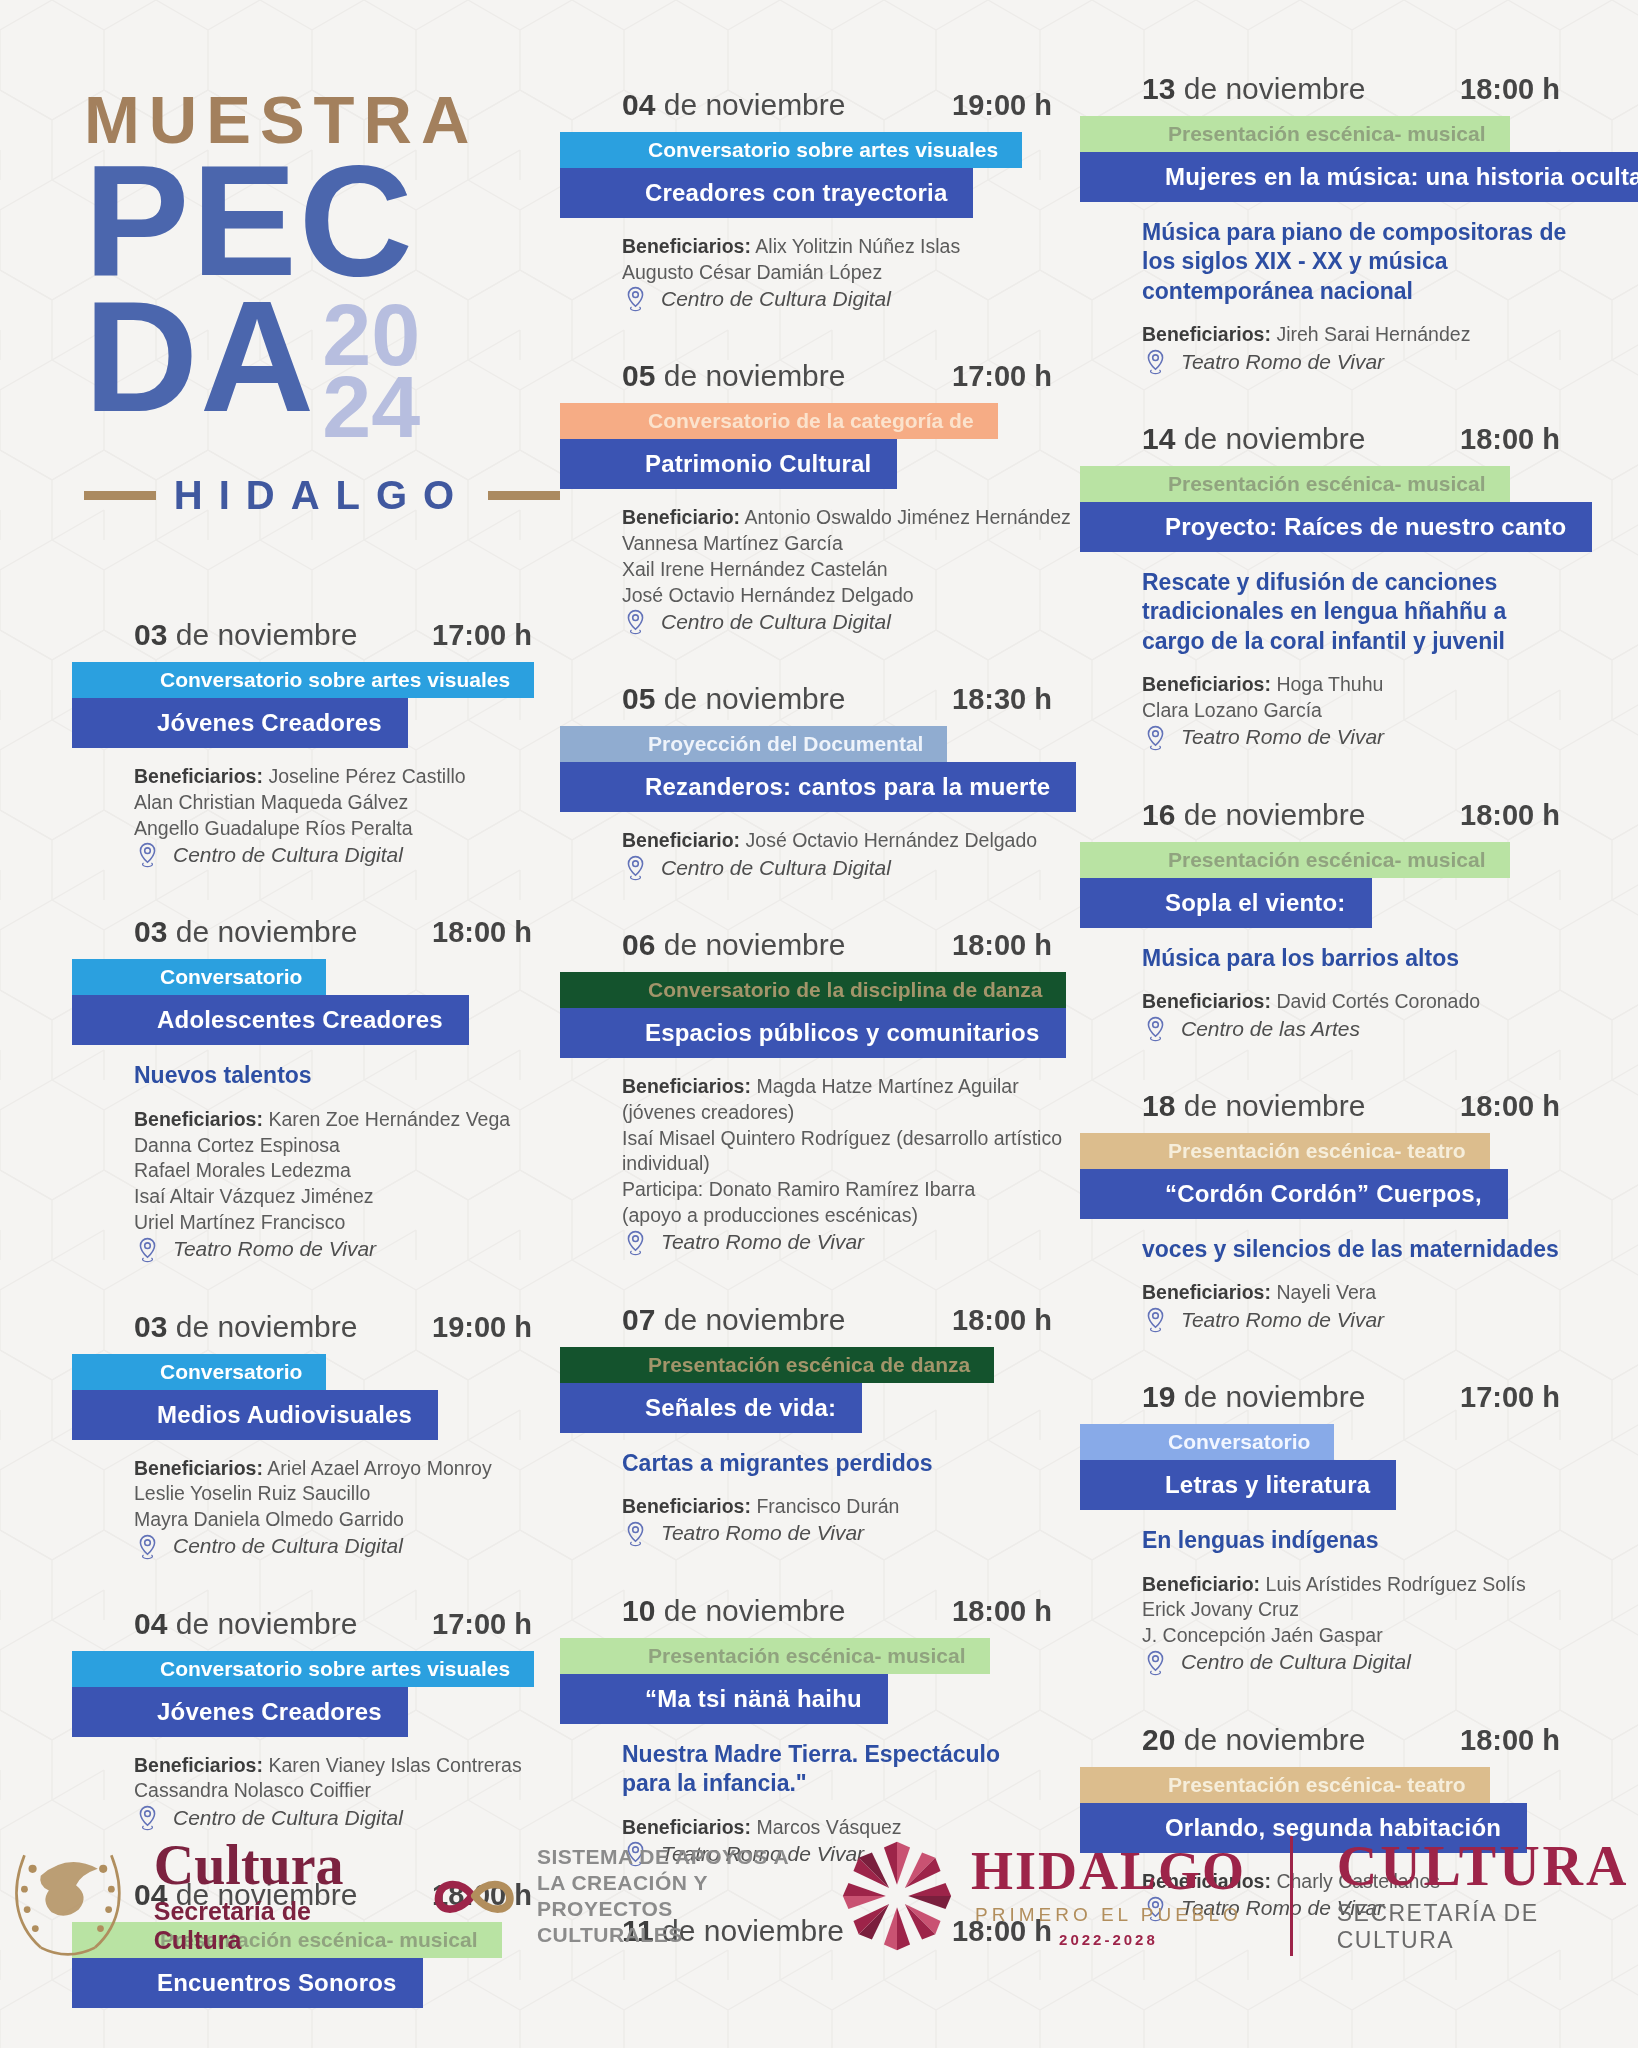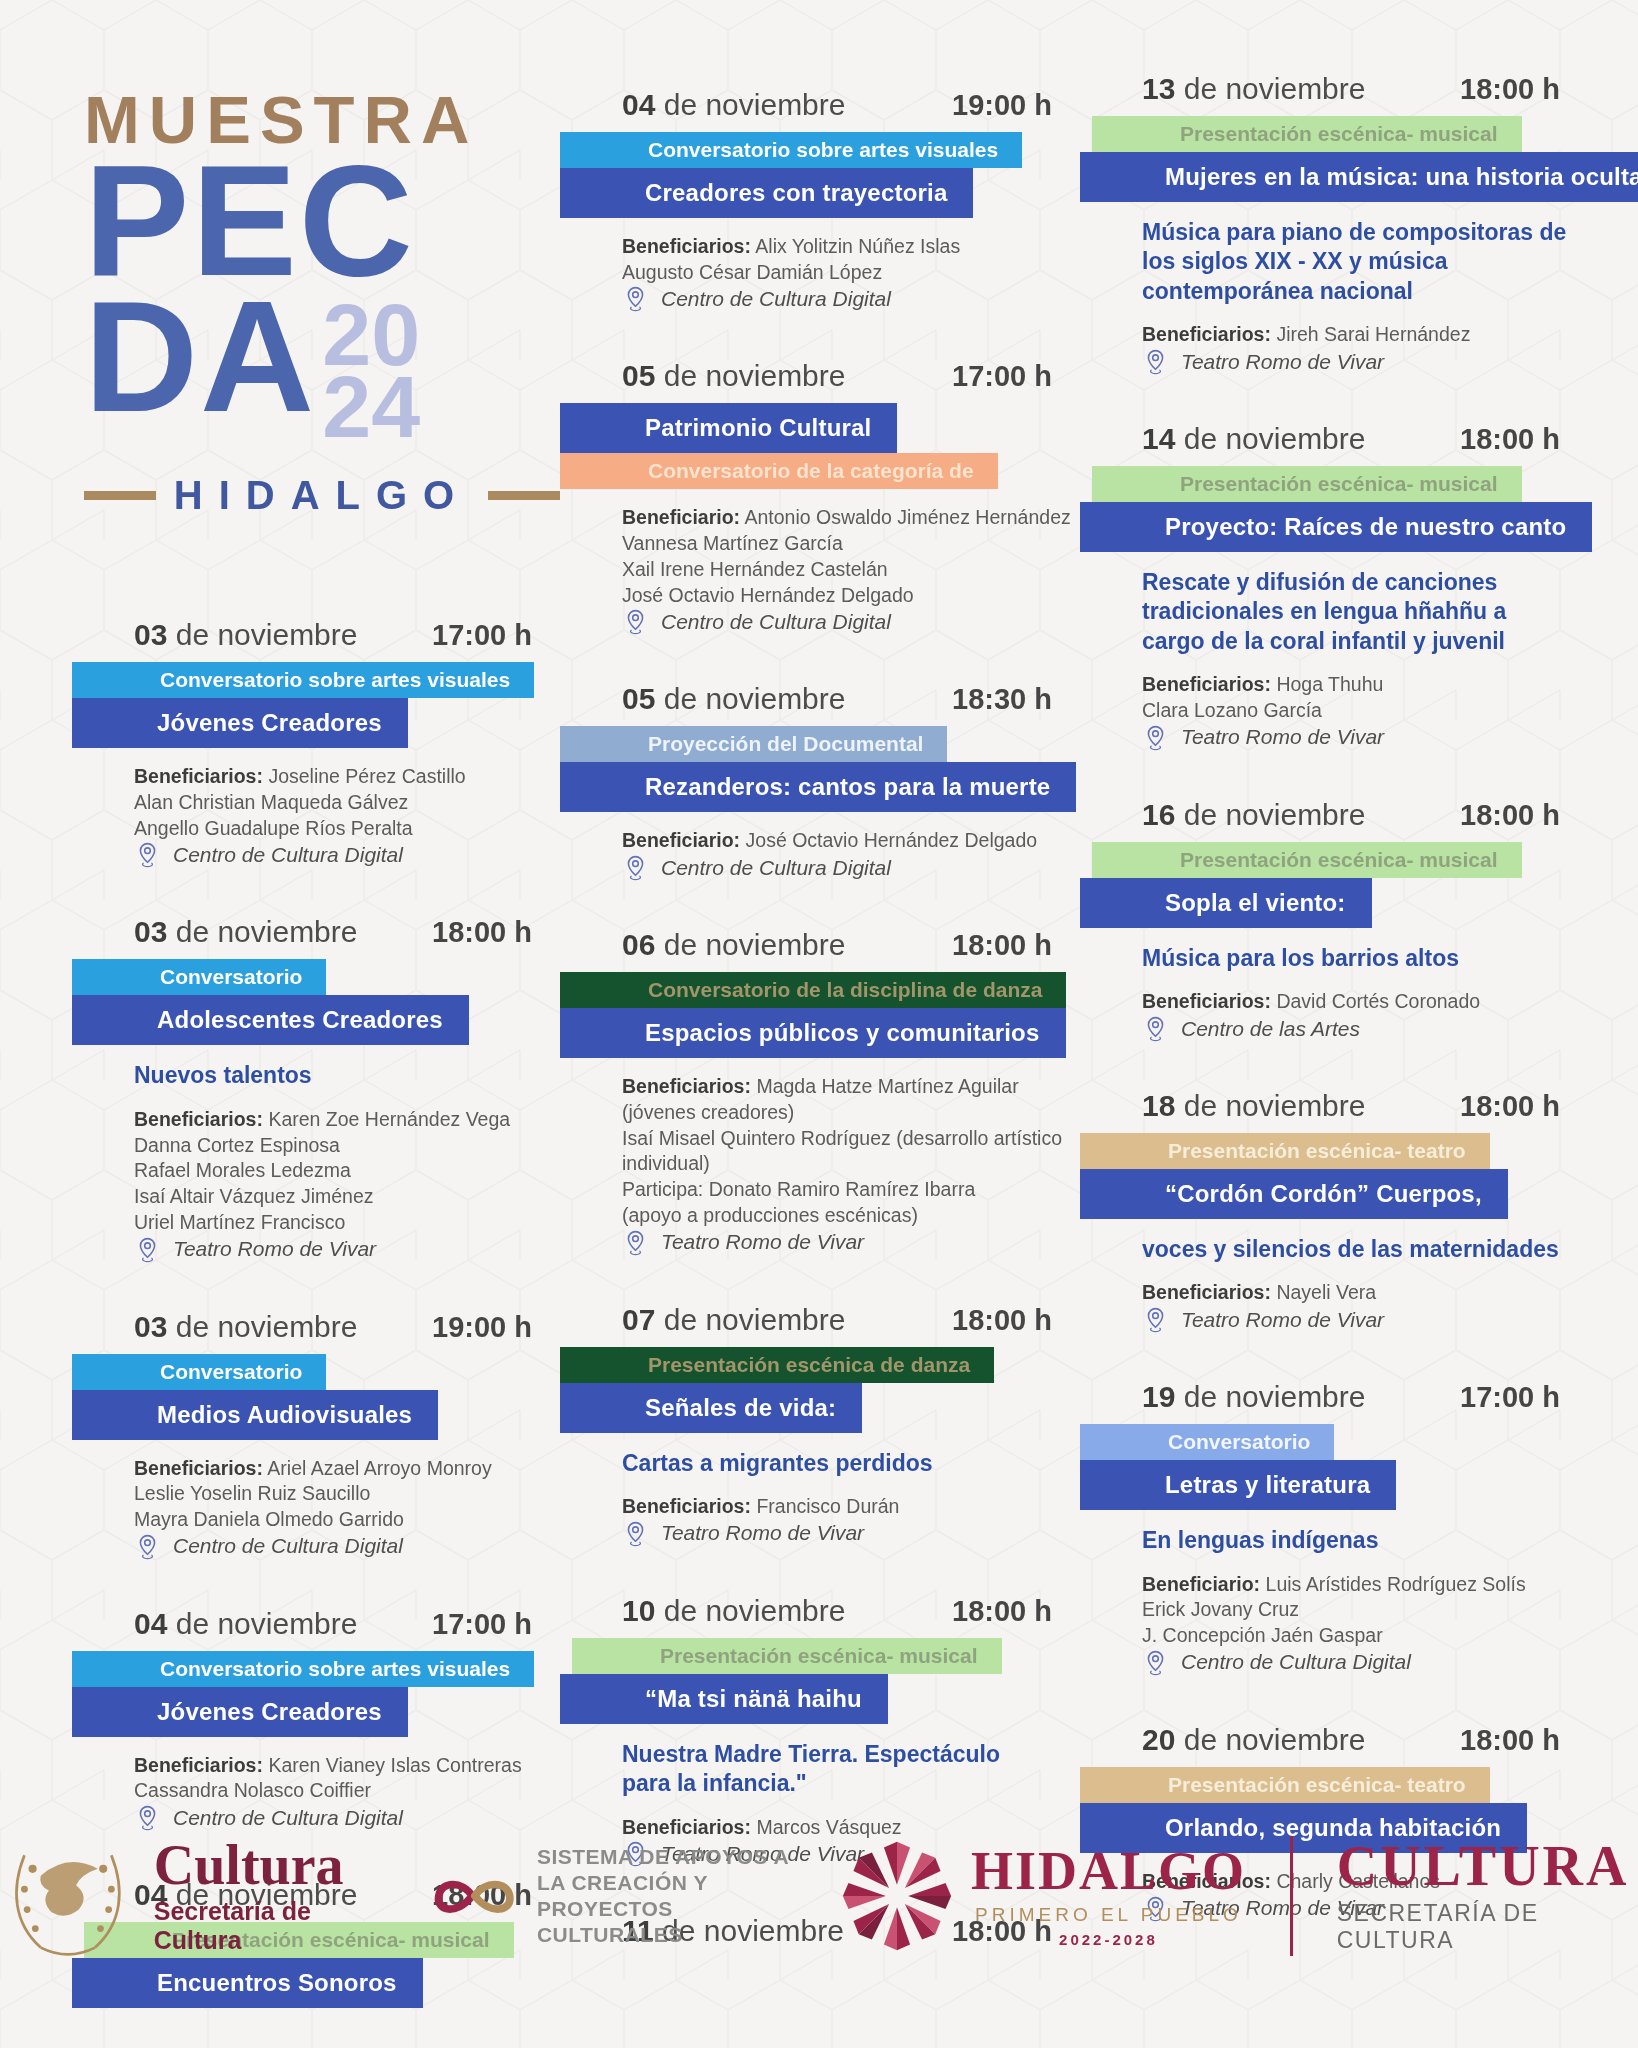--- a/index.html
+++ b/index.html
@@ -40,7 +40,7 @@
   .tag-salmon{background:#f6ac85;color:#fbe3cd;}
   .tag-steel{background:#90acd0;color:#eef3fa;}
   .tag-yellow{background:#14532d;color:#a3956a;}
-  .tag-green{background:#b9e3a3;color:#90a37f;margin-left:12px;}
+  .tag-green{background:#b9e3a3;color:#90a37f;}
   .tag-tan{background:#dcbd8d;color:#f6eedb;}
   .title{display:inline-block;white-space:nowrap;background:#3b54b3;color:#ffffff;font-size:24px;font-weight:800;padding:11px 26px 11px 85px;letter-spacing:0.2px;}
   .subtitle{margin-top:16px;font-size:23px;font-weight:700;color:#2d4ea3;line-height:1.28;max-width:430px;}

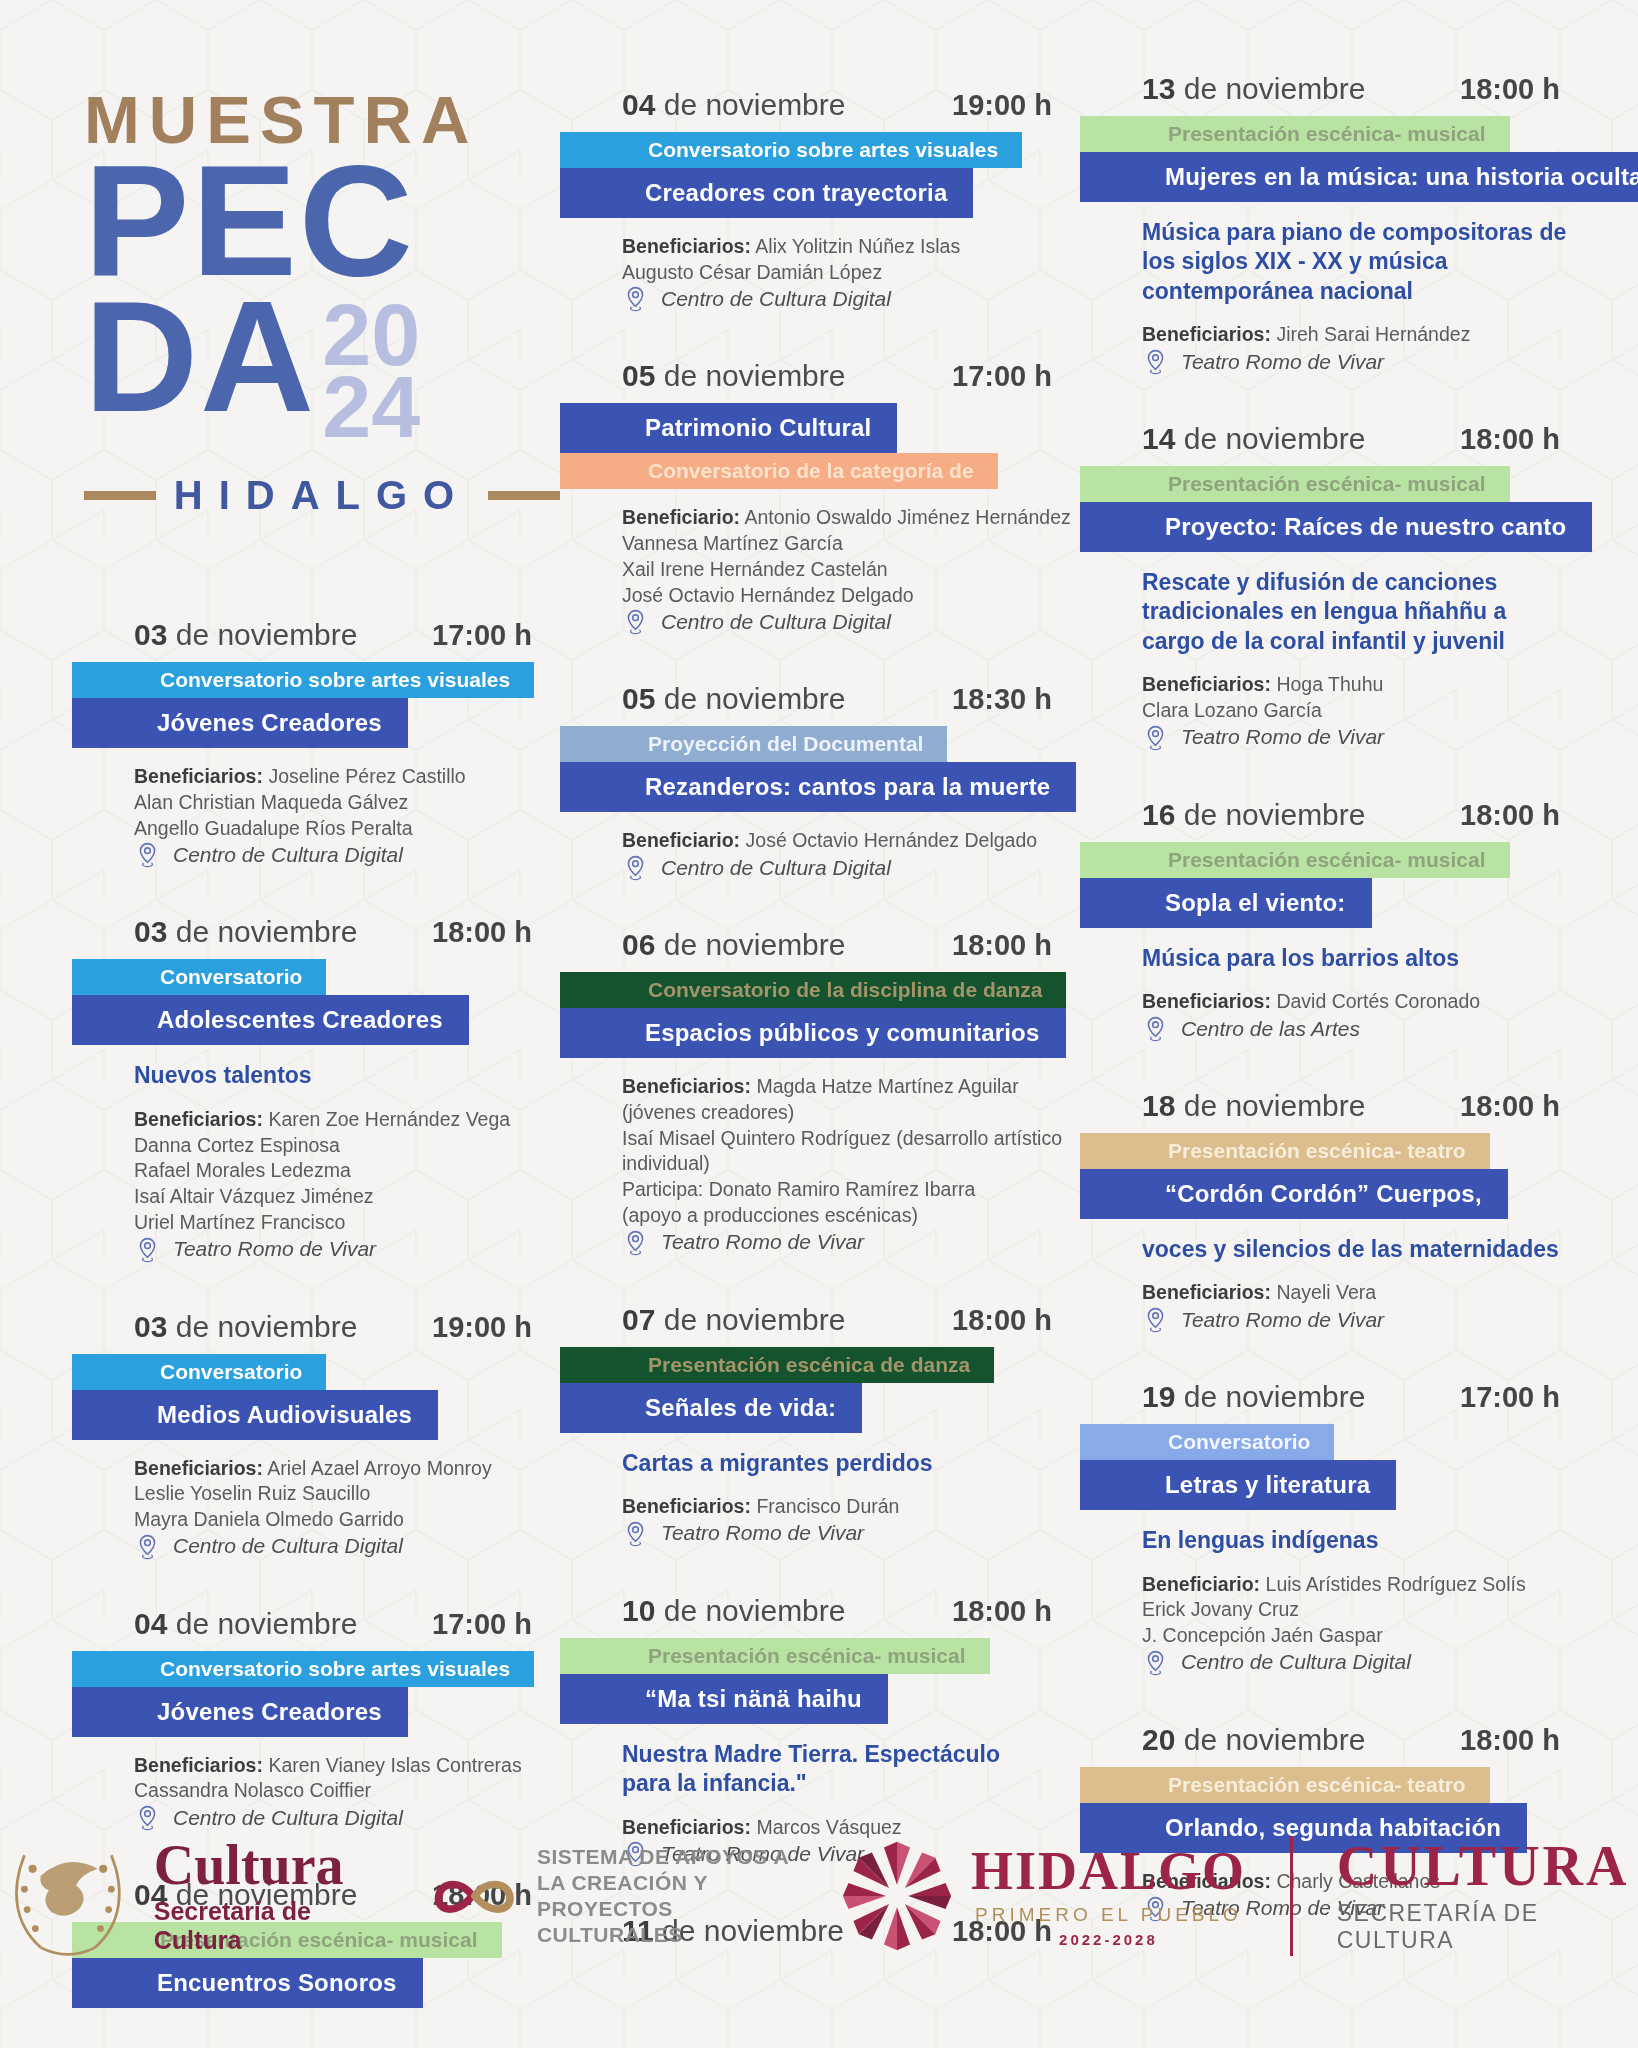--- a/index.html
+++ b/index.html
@@ -233,8 +233,8 @@
       <span class="date"><b class="day">05</b><span class="rest"> de noviembre</span></span>
       <span class="time">17:00 h</span>
     </div>
+    <div class="band"><span class="tag tag-salmon">Conversatorio de la categoría de</span></div>
     <div class="band"><span class="title">Patrimonio Cultural</span></div>
-    <div class="band"><span class="tag tag-salmon">Conversatorio de la categoría de</span></div>
 
     <p class="bens"><strong class="bens-label">Beneficiario:</strong><span class="bens-names"> Antonio Oswaldo Jiménez Hernández<br>Vannesa Martínez García<br>Xail Irene Hernández Castelán<br>José Octavio Hernández Delgado</span></p>
     <div class="venue">

